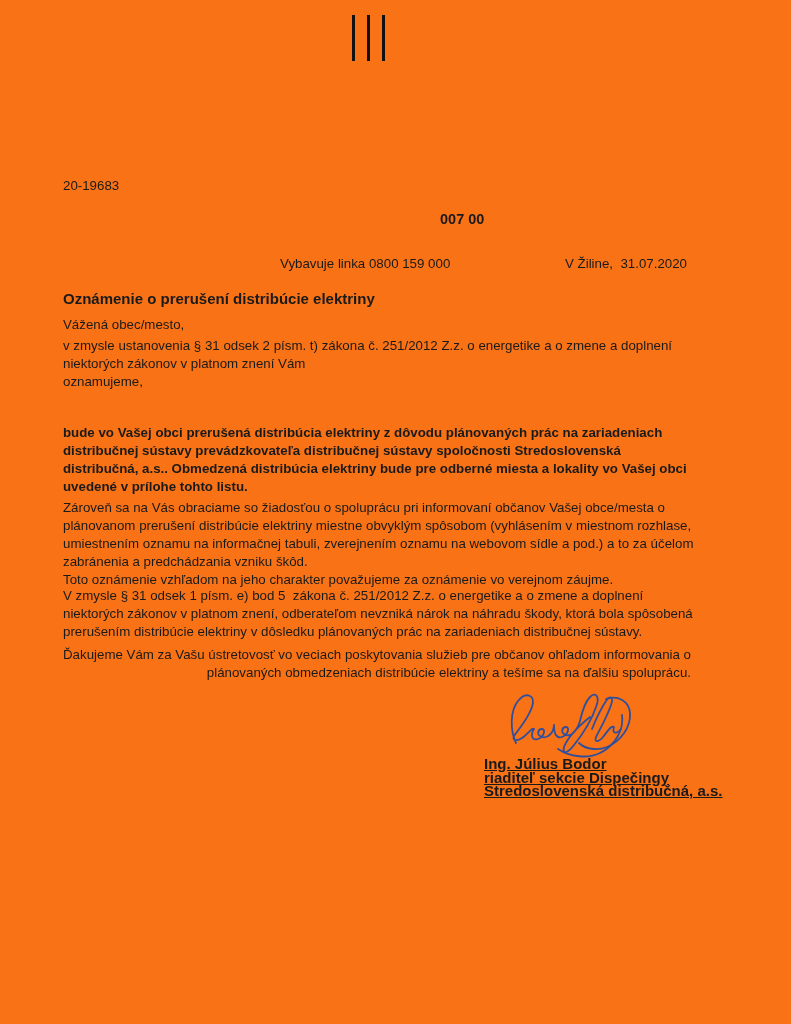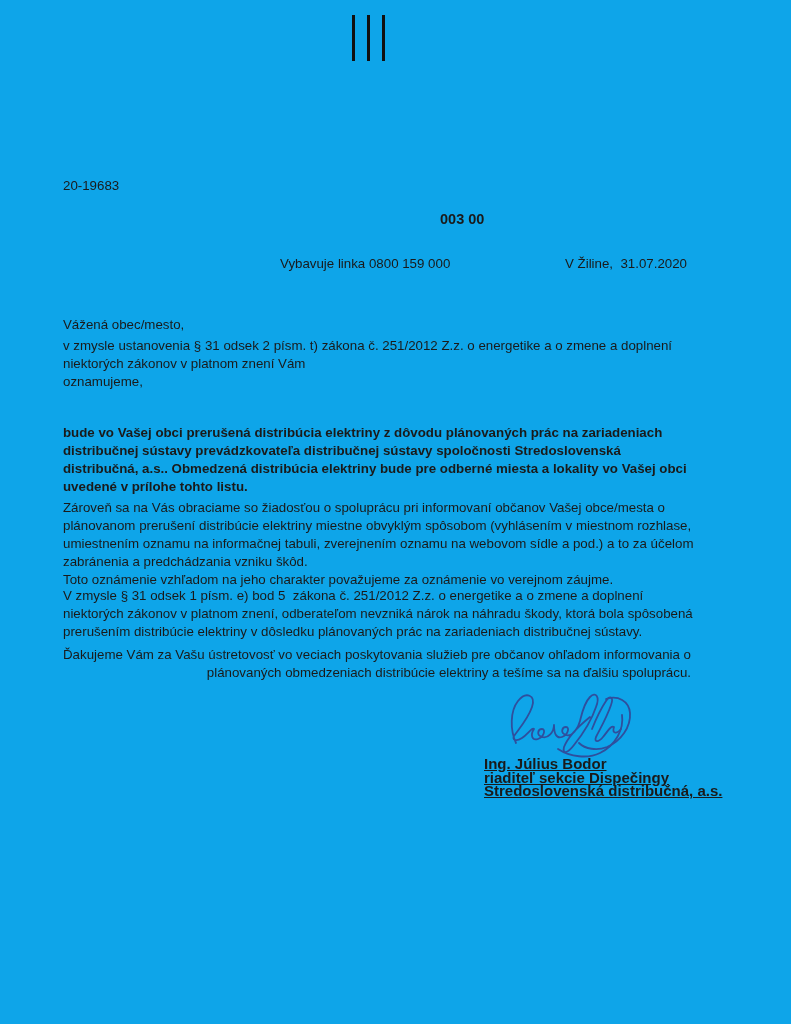--- a/index.html
+++ b/index.html
@@ -6,7 +6,7 @@
   .page{
     position:relative;
     width:791px;height:1024px;
-    background:#0ea5e9;
+    background:#f97316;
     margin:0 auto;
     font-family:"Liberation Sans","DejaVu Sans",sans-serif;
     color:#1a1a1a;

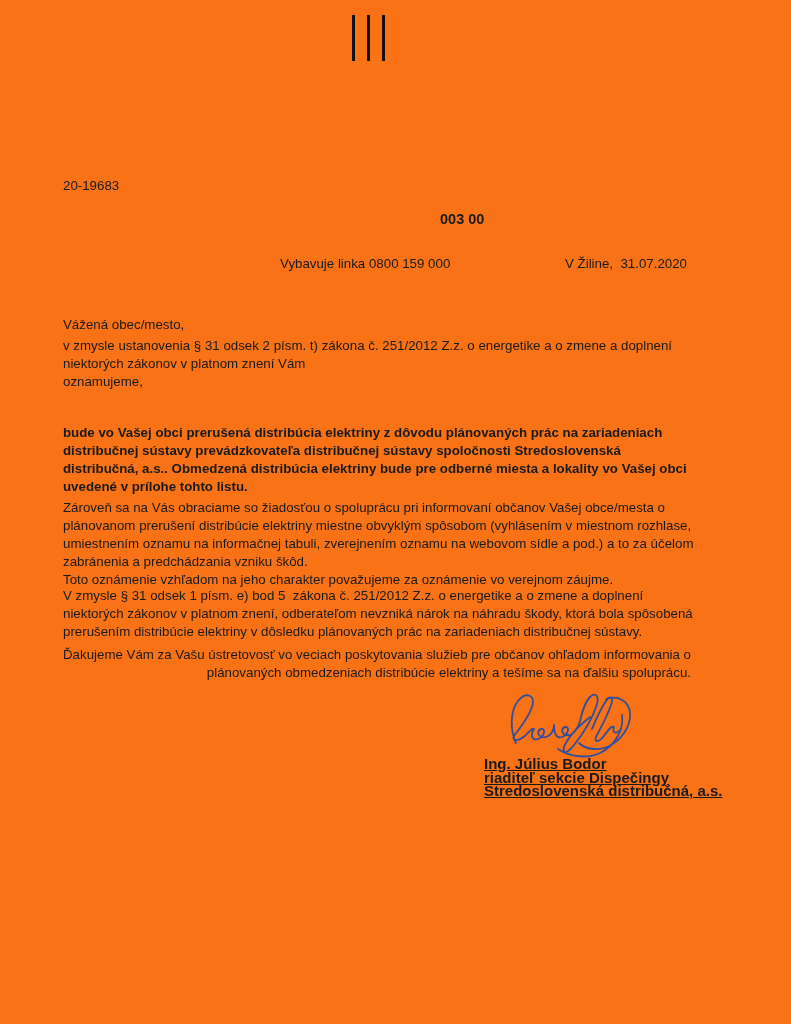--- a/index.html
+++ b/index.html
@@ -35,7 +35,7 @@
 
   <div class="abs txt" style="left:63px;top:177px;">20-19683</div>
 
-  <div class="abs txt b" style="left:440px;top:210px;font-size:14.5px;">003 00</div>
+  <div class="abs txt b" style="left:440px;top:210px;font-size:14.5px;">007 00</div>
 
   <div class="abs txt" style="left:280px;top:255px;">Vybavuje linka 0800 159 000</div>
 

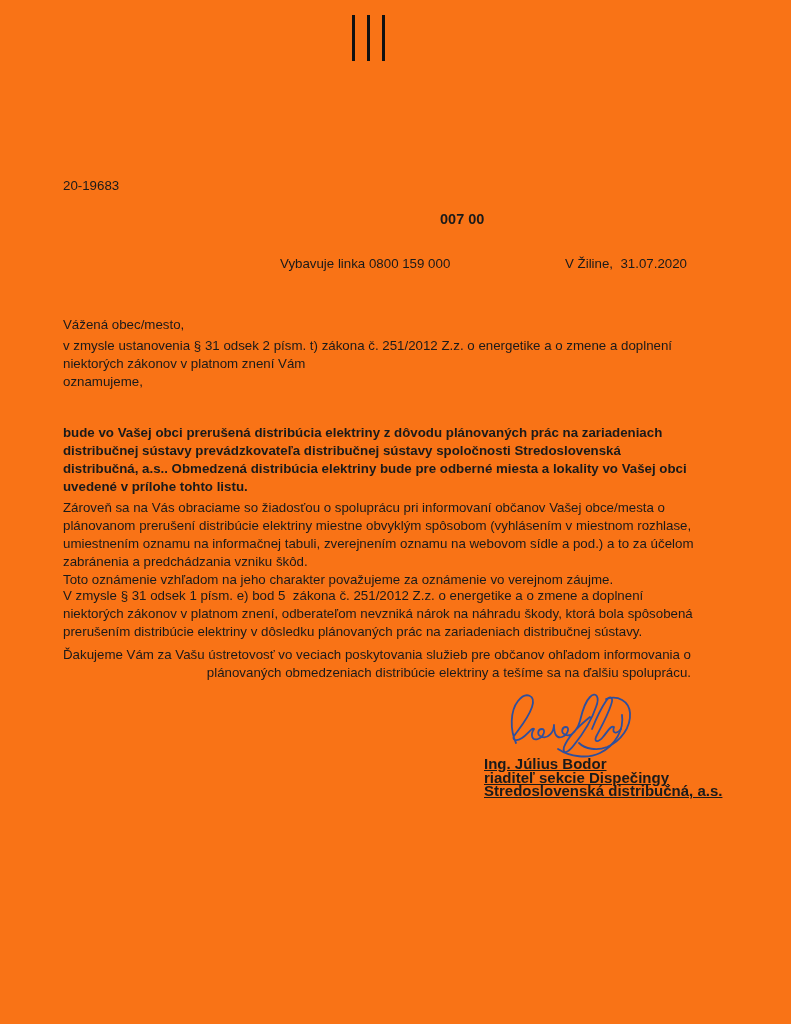--- a/index.html
+++ b/index.html
@@ -41,6 +41,7 @@
 
   <div class="abs txt" style="left:565px;top:255px;">V Žiline,  31.07.2020</div>
 
+  <div class="abs title" style="left:63px;top:290px;">Oznámenie o prerušení distribúcie elektriny</div>
 
   <div class="abs txt" style="left:63px;top:316px;">Vážená obec/mesto,</div>
 

